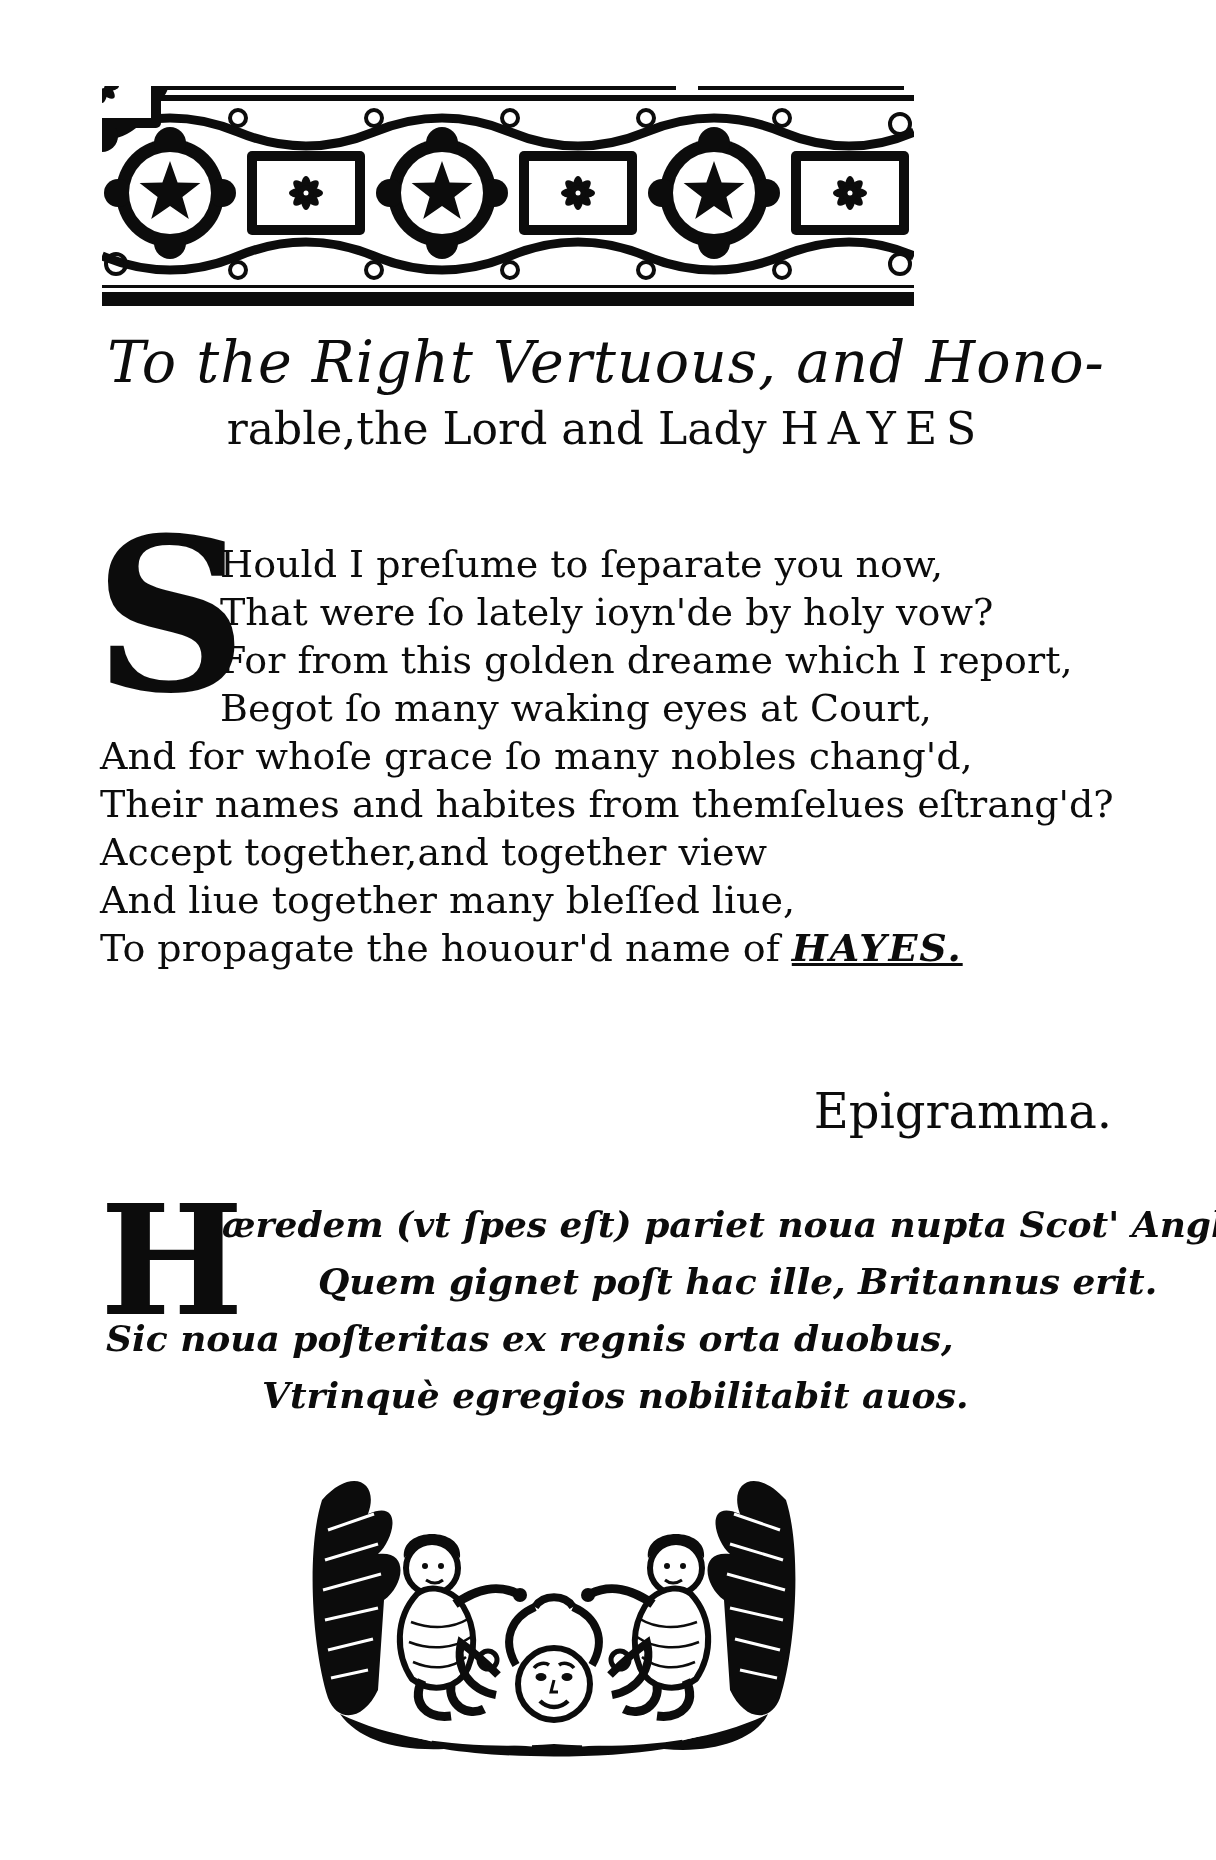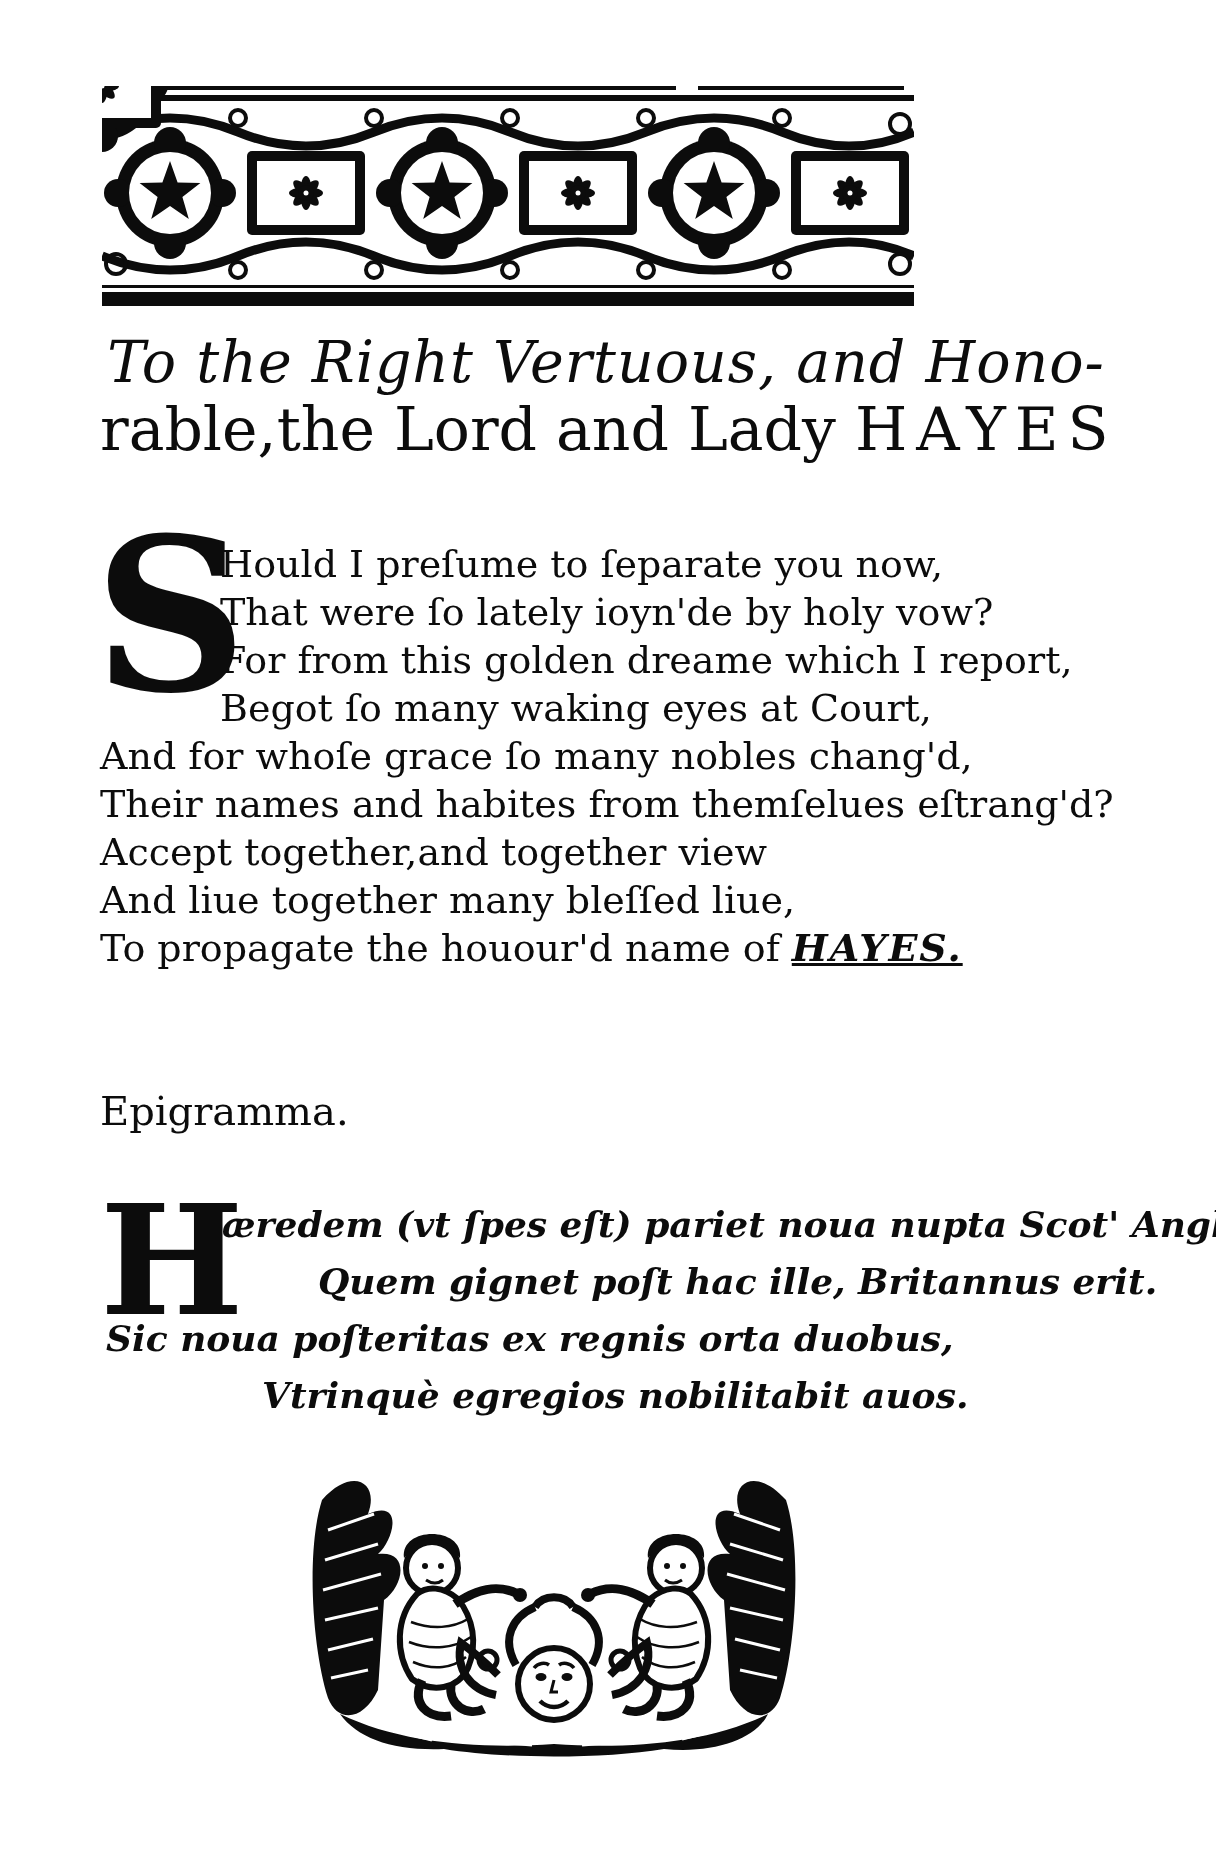--- a/index.html
+++ b/index.html
@@ -31,7 +31,7 @@
   .title2{
     left:100px;top:404px;width:1012px;
     text-align:center;
-    font-size:60px;line-height:50px;
+    font-size:44px;line-height:50px;
     white-space:nowrap;
   }
   .title2 .dedicatee{letter-spacing:9px;}

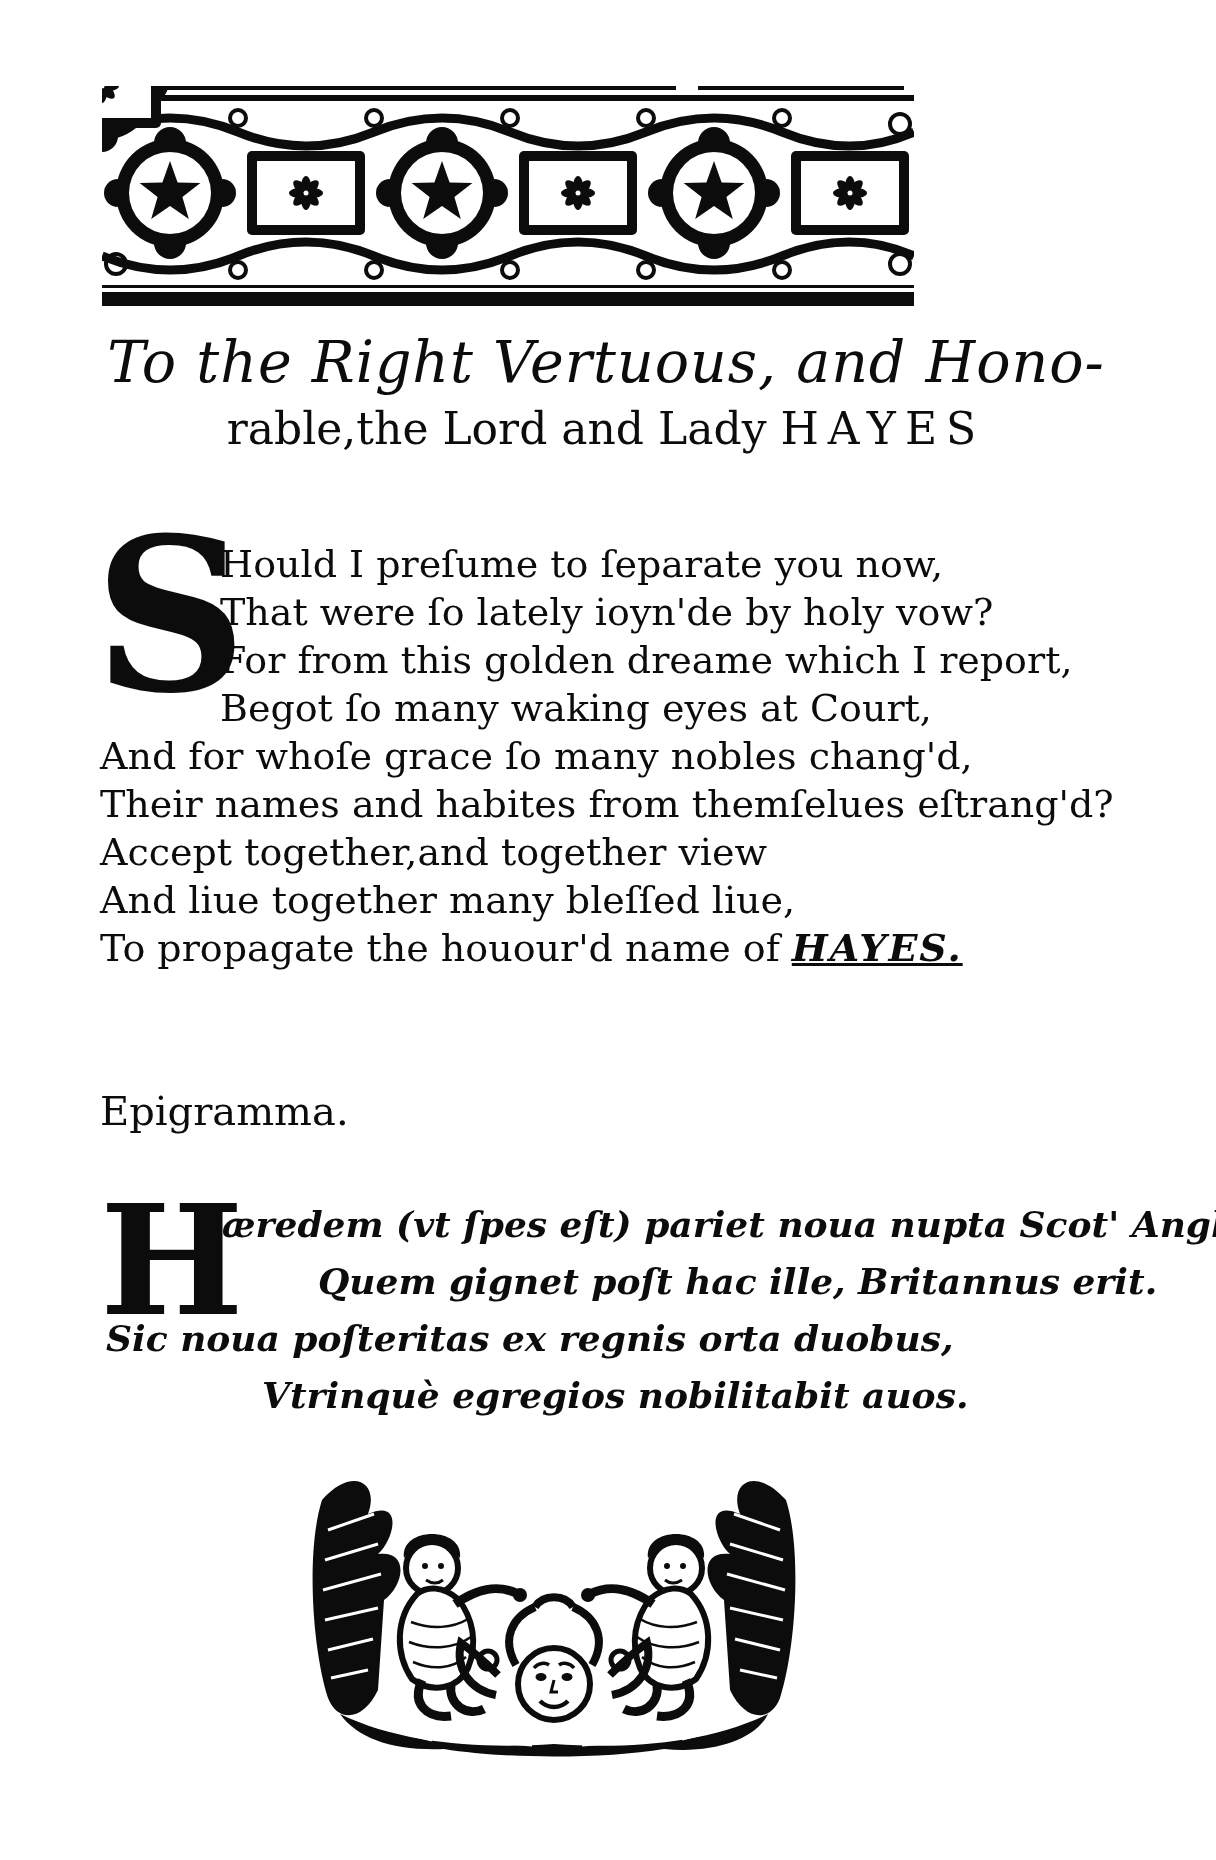--- a/index.html
+++ b/index.html
@@ -50,8 +50,8 @@
   
   .epigraph-head{
     left:100px;top:1084px;width:1012px;
-    text-align:left;
-    font-size:40px;line-height:54px;
+    text-align:right;
+    font-size:48px;line-height:54px;
   }
   .latin{
     left:100px;top:1196px;width:1012px;

